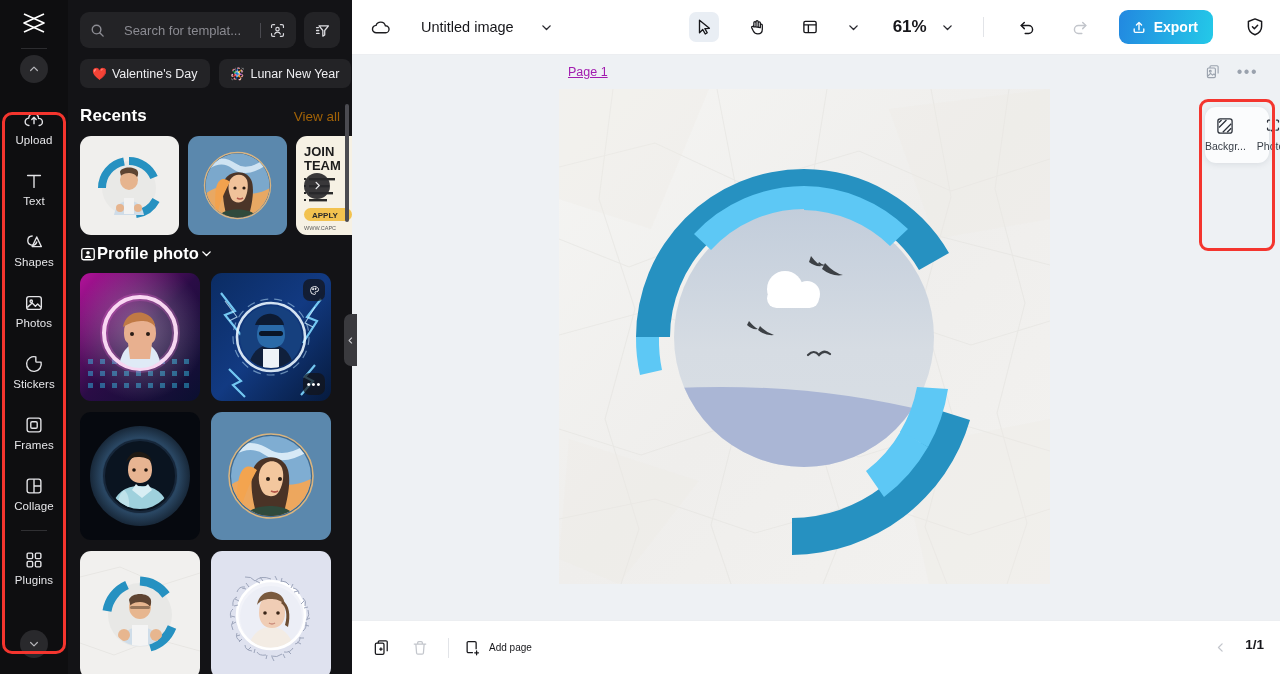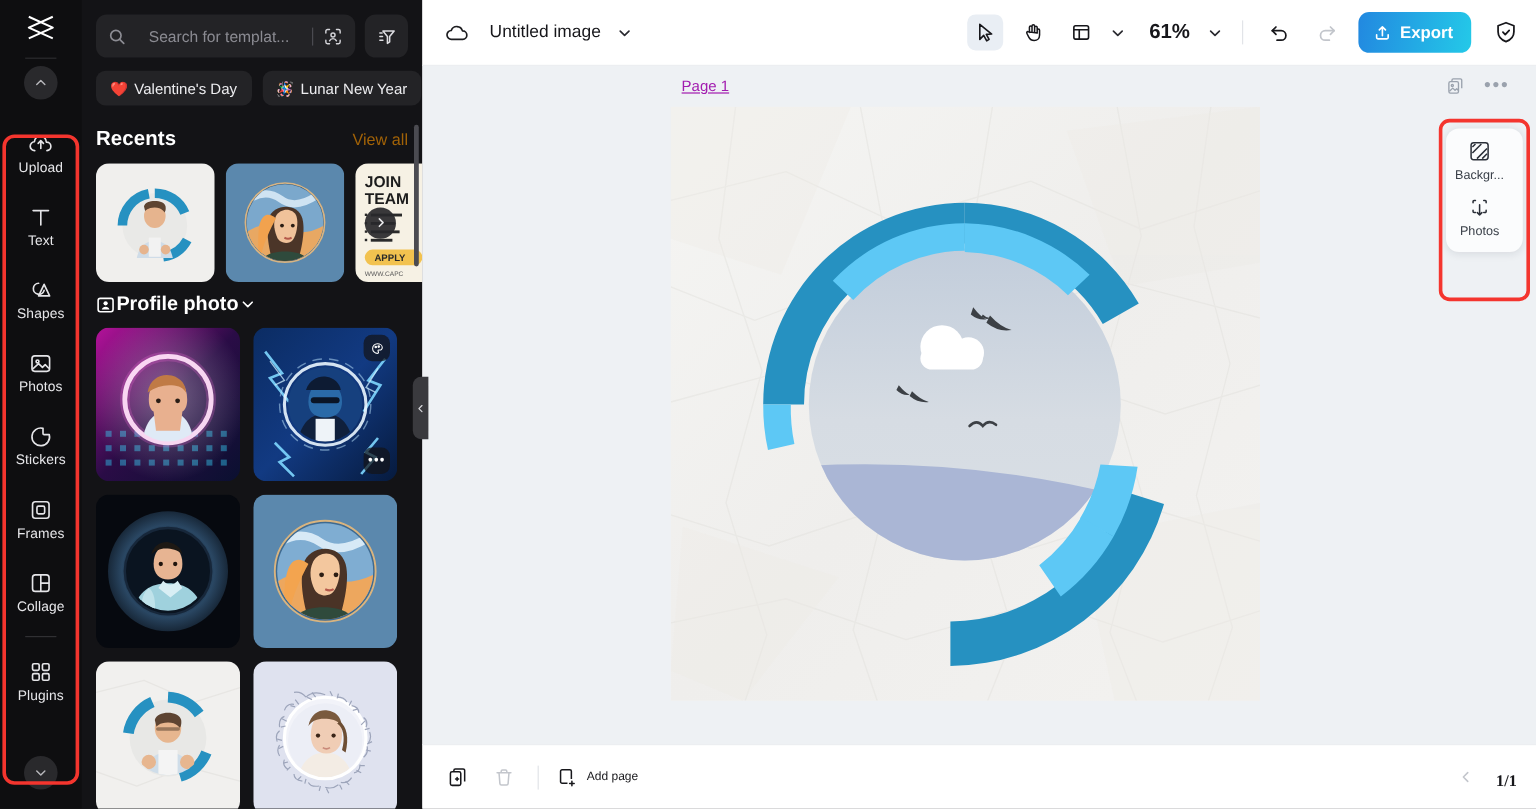--- a/index.html
+++ b/index.html
@@ -126,7 +126,7 @@
   .editor { flex: 1 1 auto; height: 674px; background: #ffffff; position: relative; display: flex; flex-direction: column; }
   .topbar {
     height: 55px; flex: 0 0 55px; background: #fff; display: flex; align-items: center;
-    padding: 0 14px 0 18px; border-bottom: 1px solid #eceef1; gap: 4px;
+    padding: 0 14px 0 18px; border-bottom: 1px solid #eceef1; gap: 17px;
   }
   .cloud-ico { width: 21px; height: 21px; color: #1d1d20; flex: 0 0 auto; }
   .doc-title { font-size: 14.5px; color: #16161a; margin-left: 13px; }

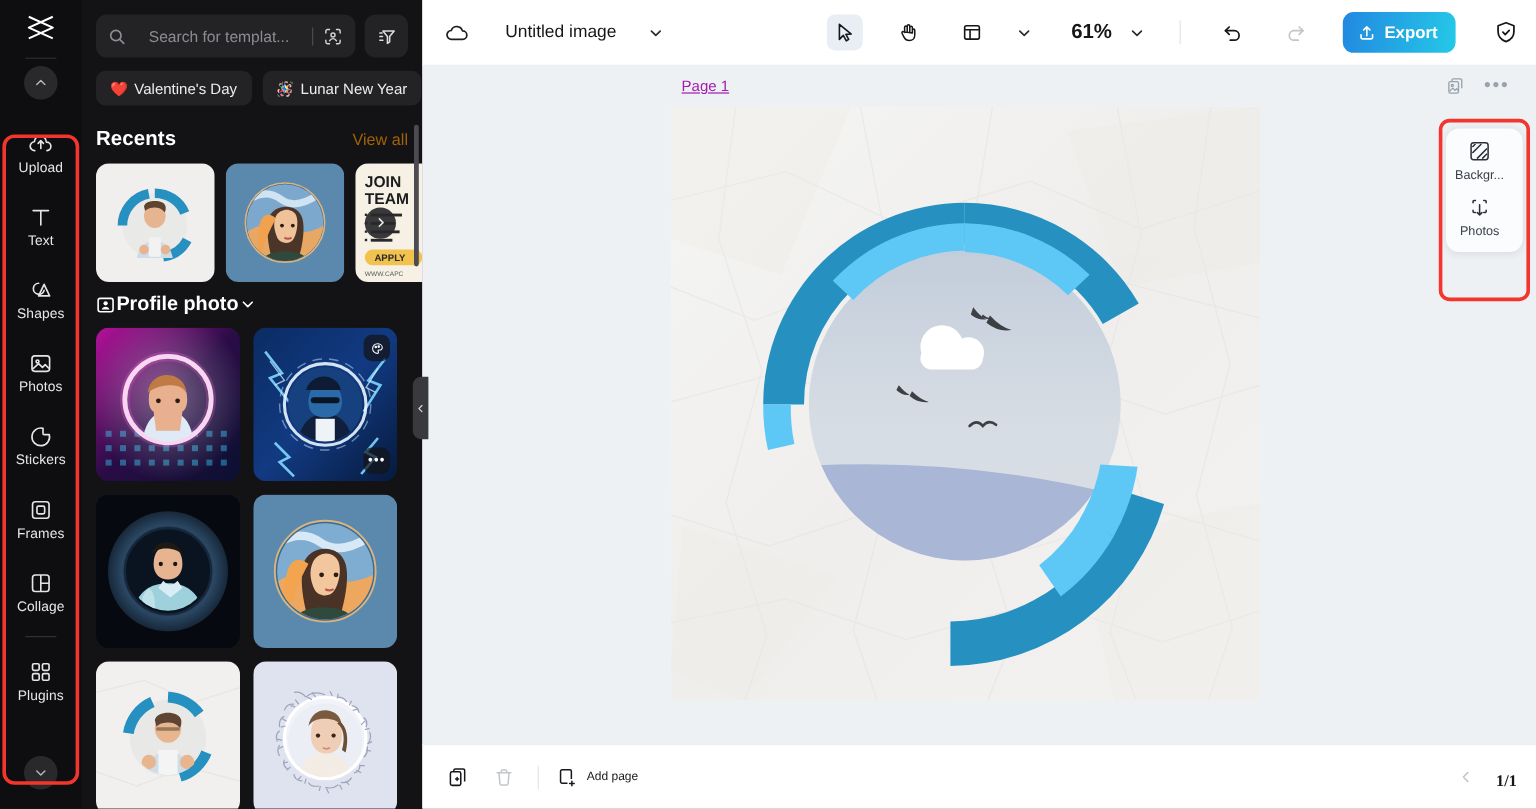--- a/index.html
+++ b/index.html
@@ -186,7 +186,7 @@
     position: absolute; right: 11px; top: 52px; width: 64px;
     background: #fbfcfd; border-radius: 11px;
     box-shadow: 0 1px 7px rgba(22,30,45,.10);
-    padding: 9px 0 11px; display: flex; flex-direction: column; align-items: flex-start; gap: 11px;
+    padding: 9px 0 11px; display: flex; flex-direction: row; align-items: flex-end; gap: 11px;
     z-index: 20;
   }
   .rp-item { width: 56px; display: flex; flex-direction: column; align-items: center; gap: 4px; color: #2a2f38; }

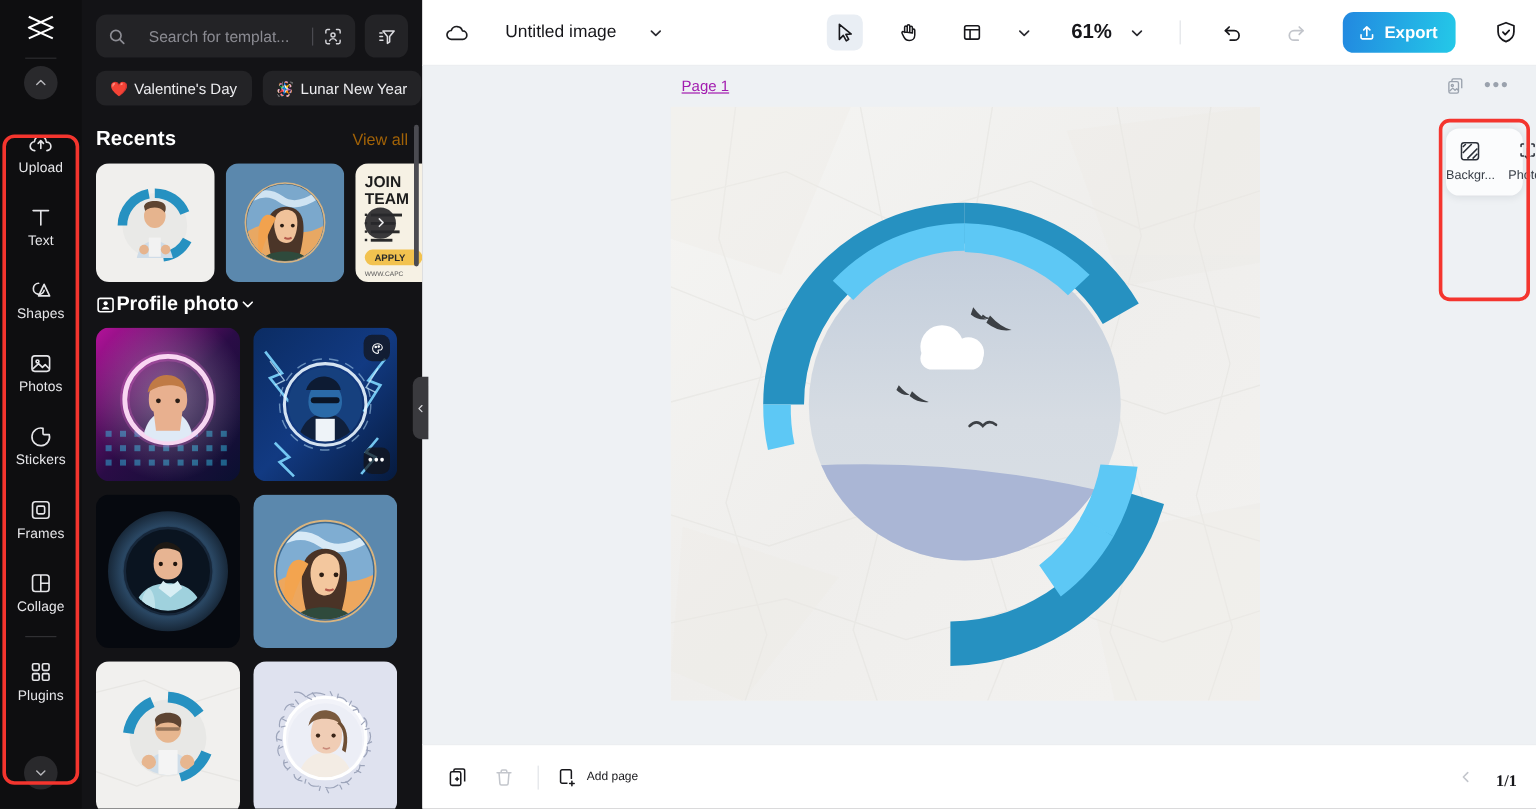--- a/index.html
+++ b/index.html
@@ -177,7 +177,7 @@
   .bb-div { width: 1px; height: 20px; background: #e2e4e8; margin: 0 14px; }
   .addpage { display: flex; align-items: center; gap: 8px; font-size: 10px; color: #17171b; }
   .addpage svg { width: 18px; height: 18px; }
-  .pager { display: flex; align-items: flex-end; gap: 14px; margin-left: auto; font-family: Liberation Serif, serif; }
+  .pager { display: flex; align-items: flex-start; gap: 14px; margin-left: auto; }
   .pager .pg-arrow { width: 22px; height: 22px; color: #c3c6cc; display:flex;align-items:center;justify-content:center;}
   .pager .pg-num { font-size: 13.5px; font-weight: bold; color: #17171b; }
 

